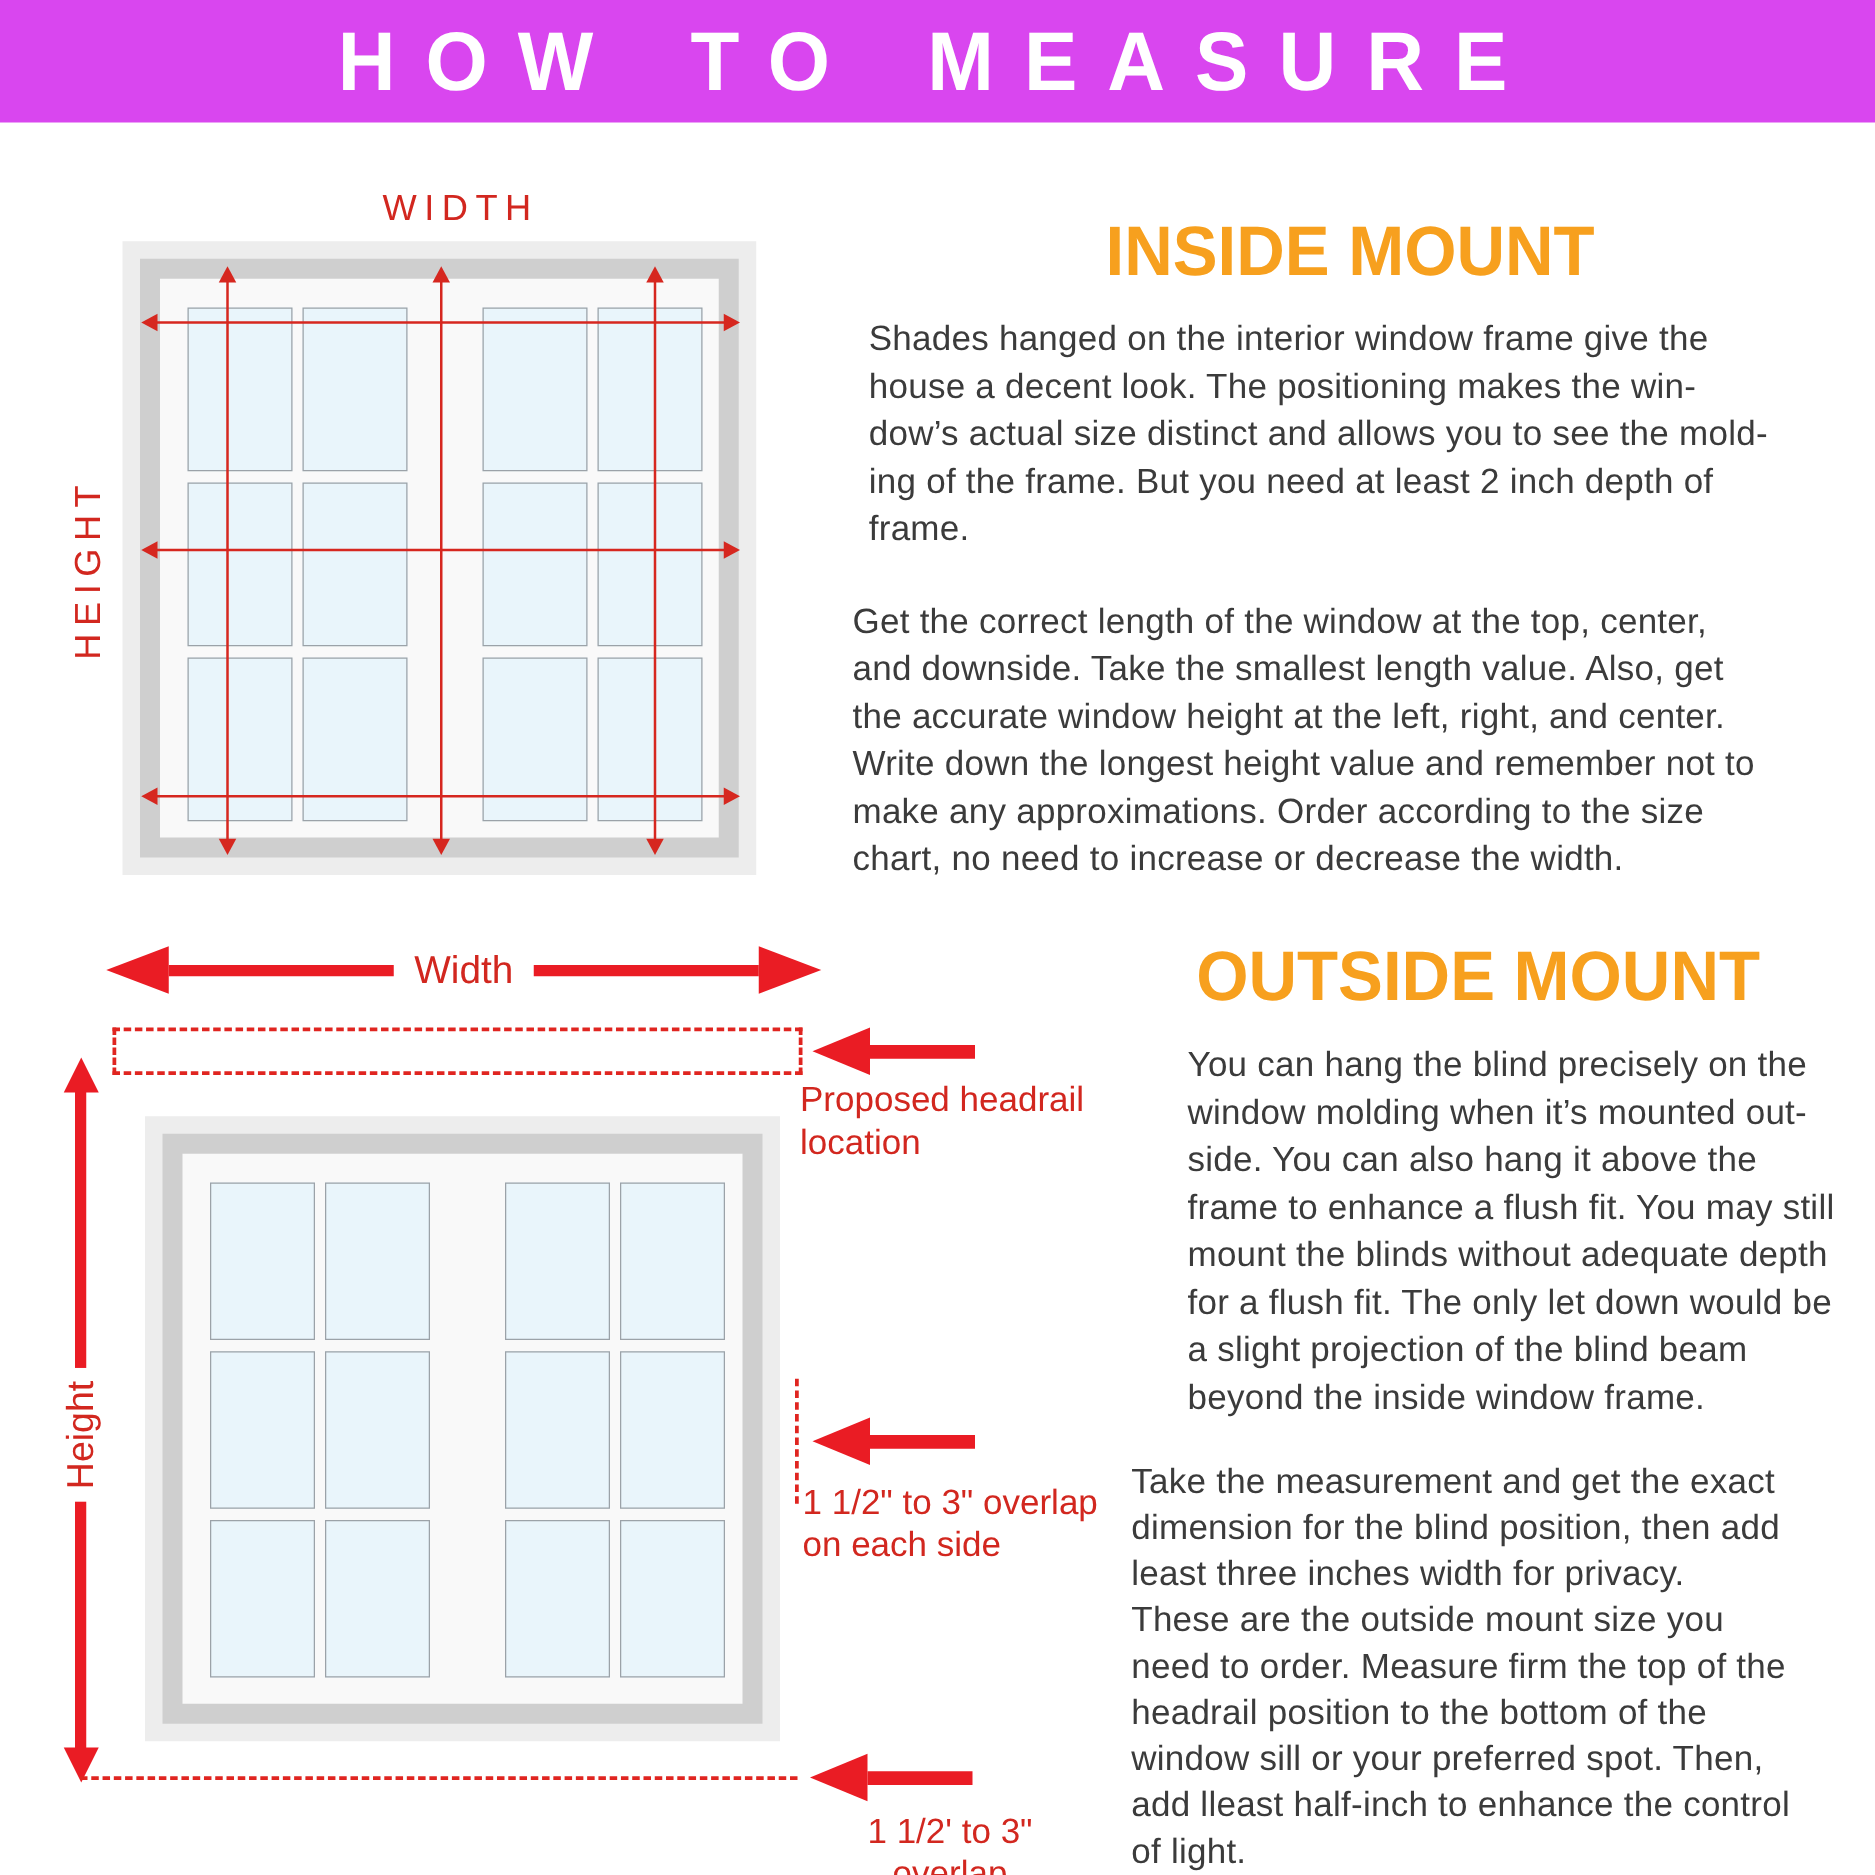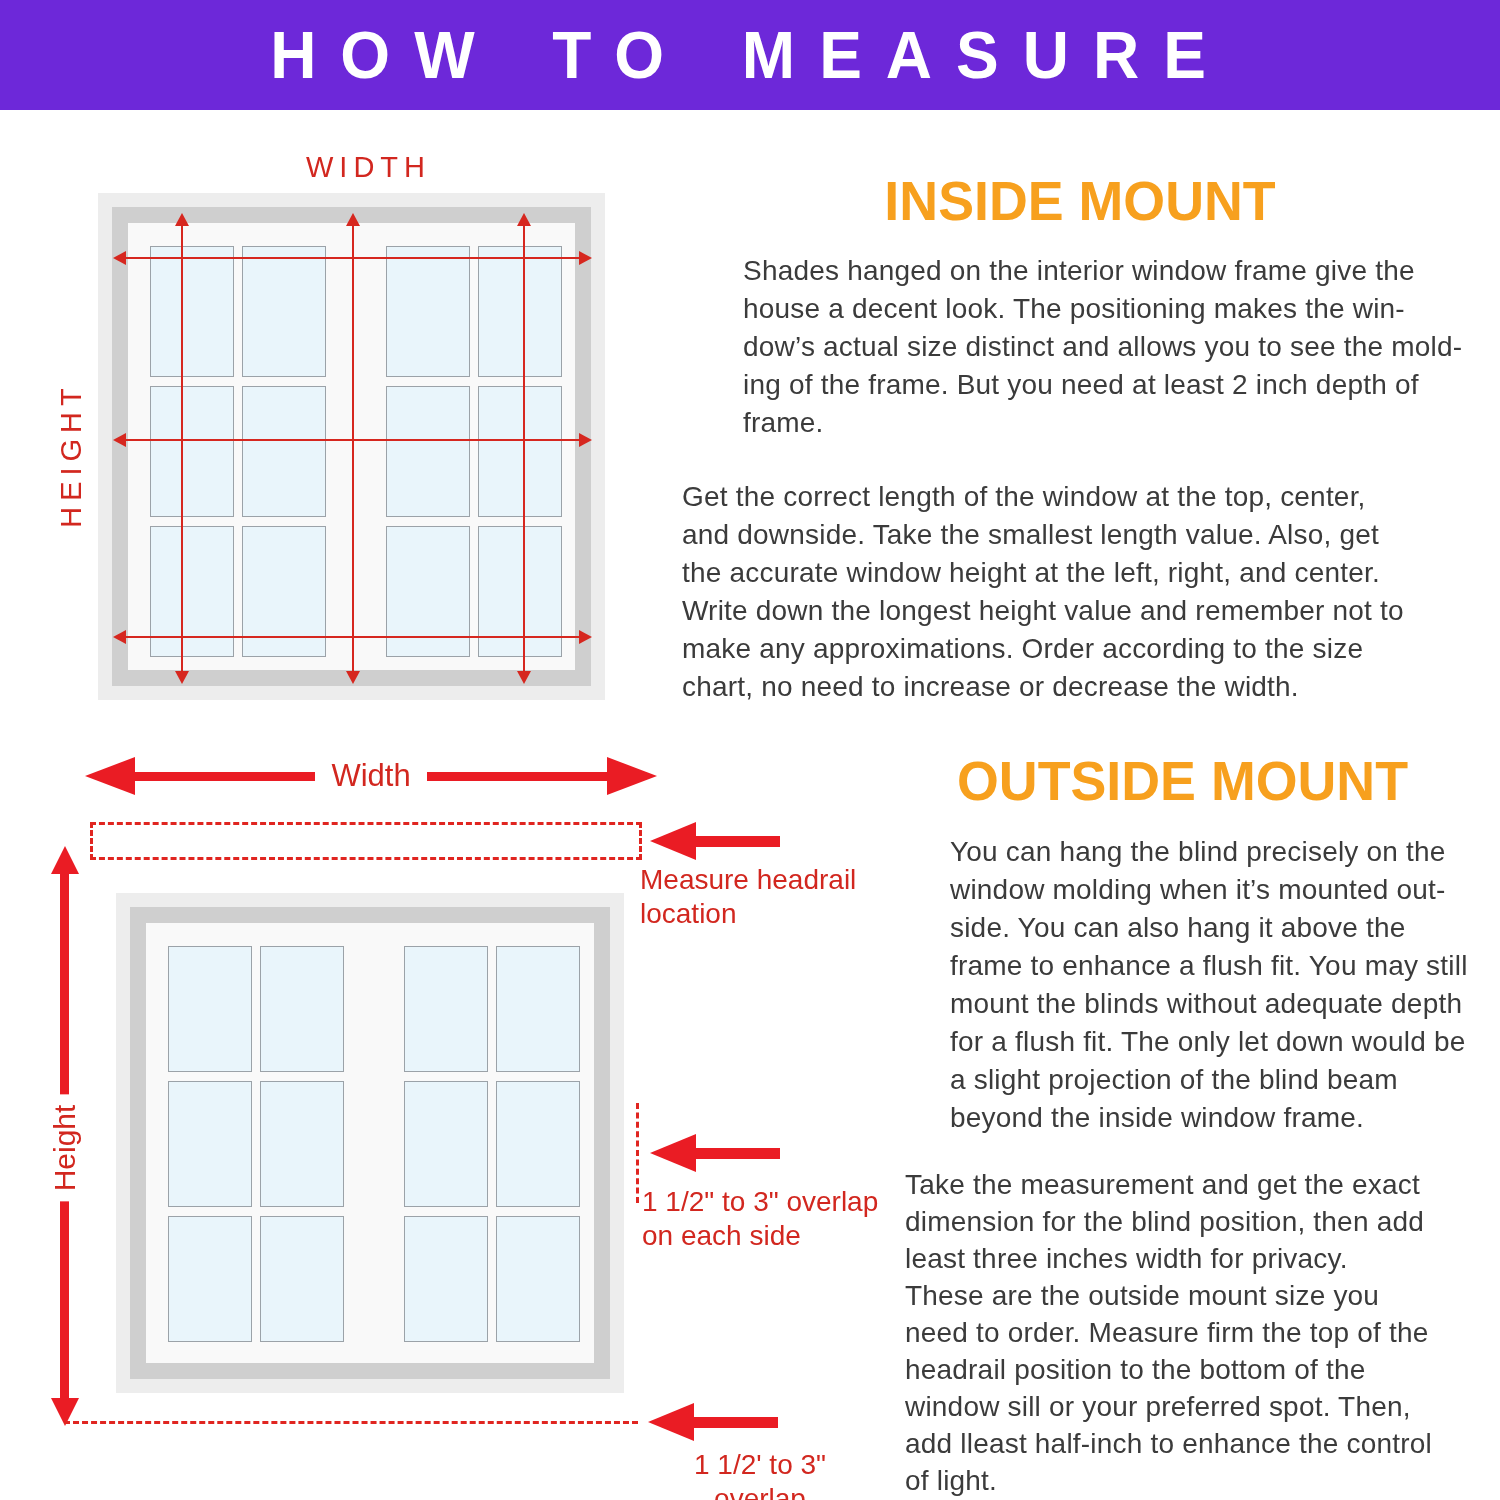--- a/index.html
+++ b/index.html
@@ -7,8 +7,8 @@
               font-family:"Liberation Sans", sans-serif; }
 
   
-  .banner { position:absolute; left:0; top:0; width:1500px; height:110px;
-            background:#6d28d9; display:flex; align-items:center; justify-content:center; }
+  .banner { position:absolute; left:0; top:0; width:1500px; height:98px;
+            background:#d946ef; display:flex; align-items:center; justify-content:center; }
   .banner-title { color:#ffffff; font-weight:bold; font-size:64px; letter-spacing:24px;
                   word-spacing:12px; transform:scaleY(1.04); white-space:nowrap; }
 

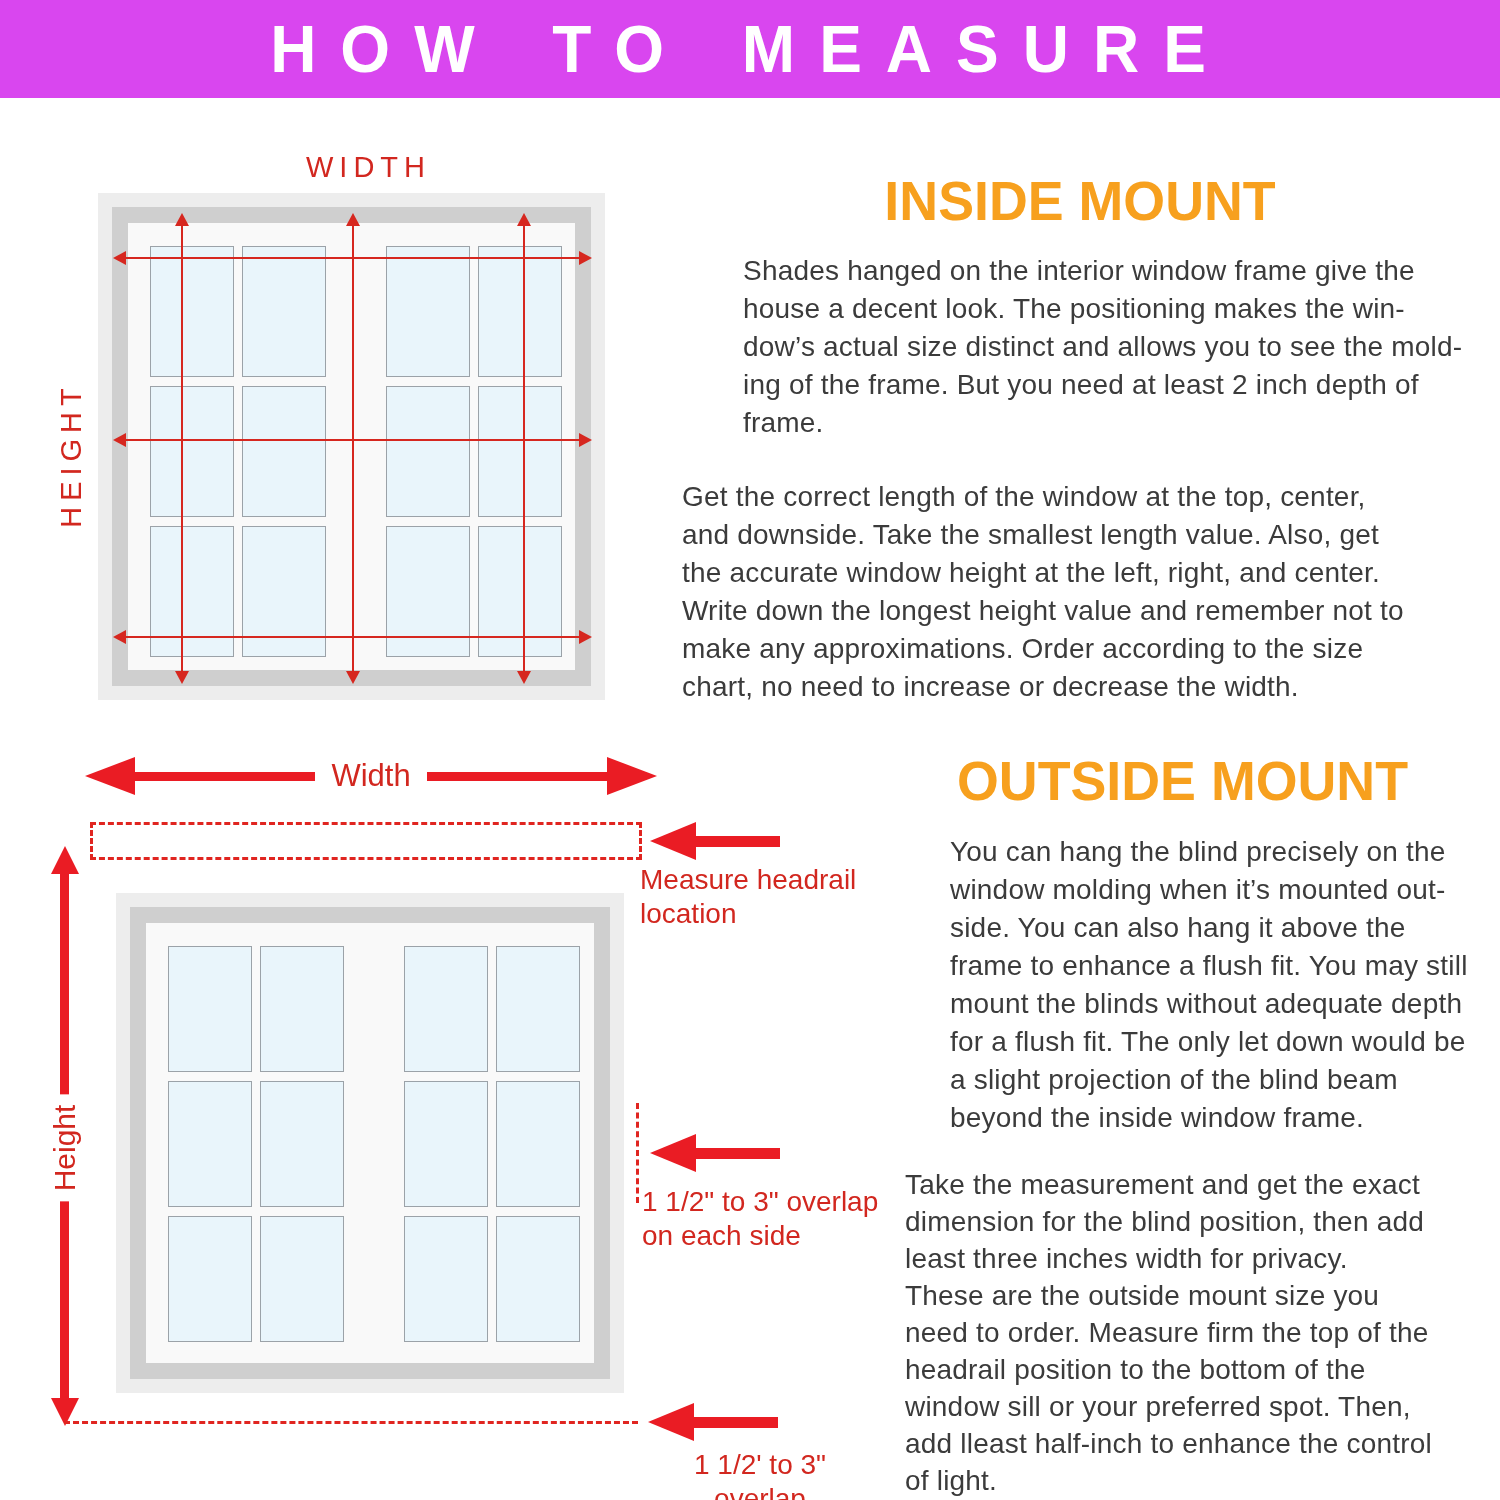--- a/index.html
+++ b/index.html
@@ -178,7 +178,7 @@
 
 <div class="section-heading" style="left:695px; top:168px; width:770px;">INSIDE MOUNT</div>
 
-<div class="body-par" style="left:695px; top:252px;margin-left:48px;">Shades hanged on the interior window frame give the
+<div class="body-par" style="left:695px; top:252px;">Shades hanged on the interior window frame give the
 house a decent look. The positioning makes the win-
 dow’s actual size distinct and allows you to see the mold-
 ing of the frame. But you need at least 2 inch depth of

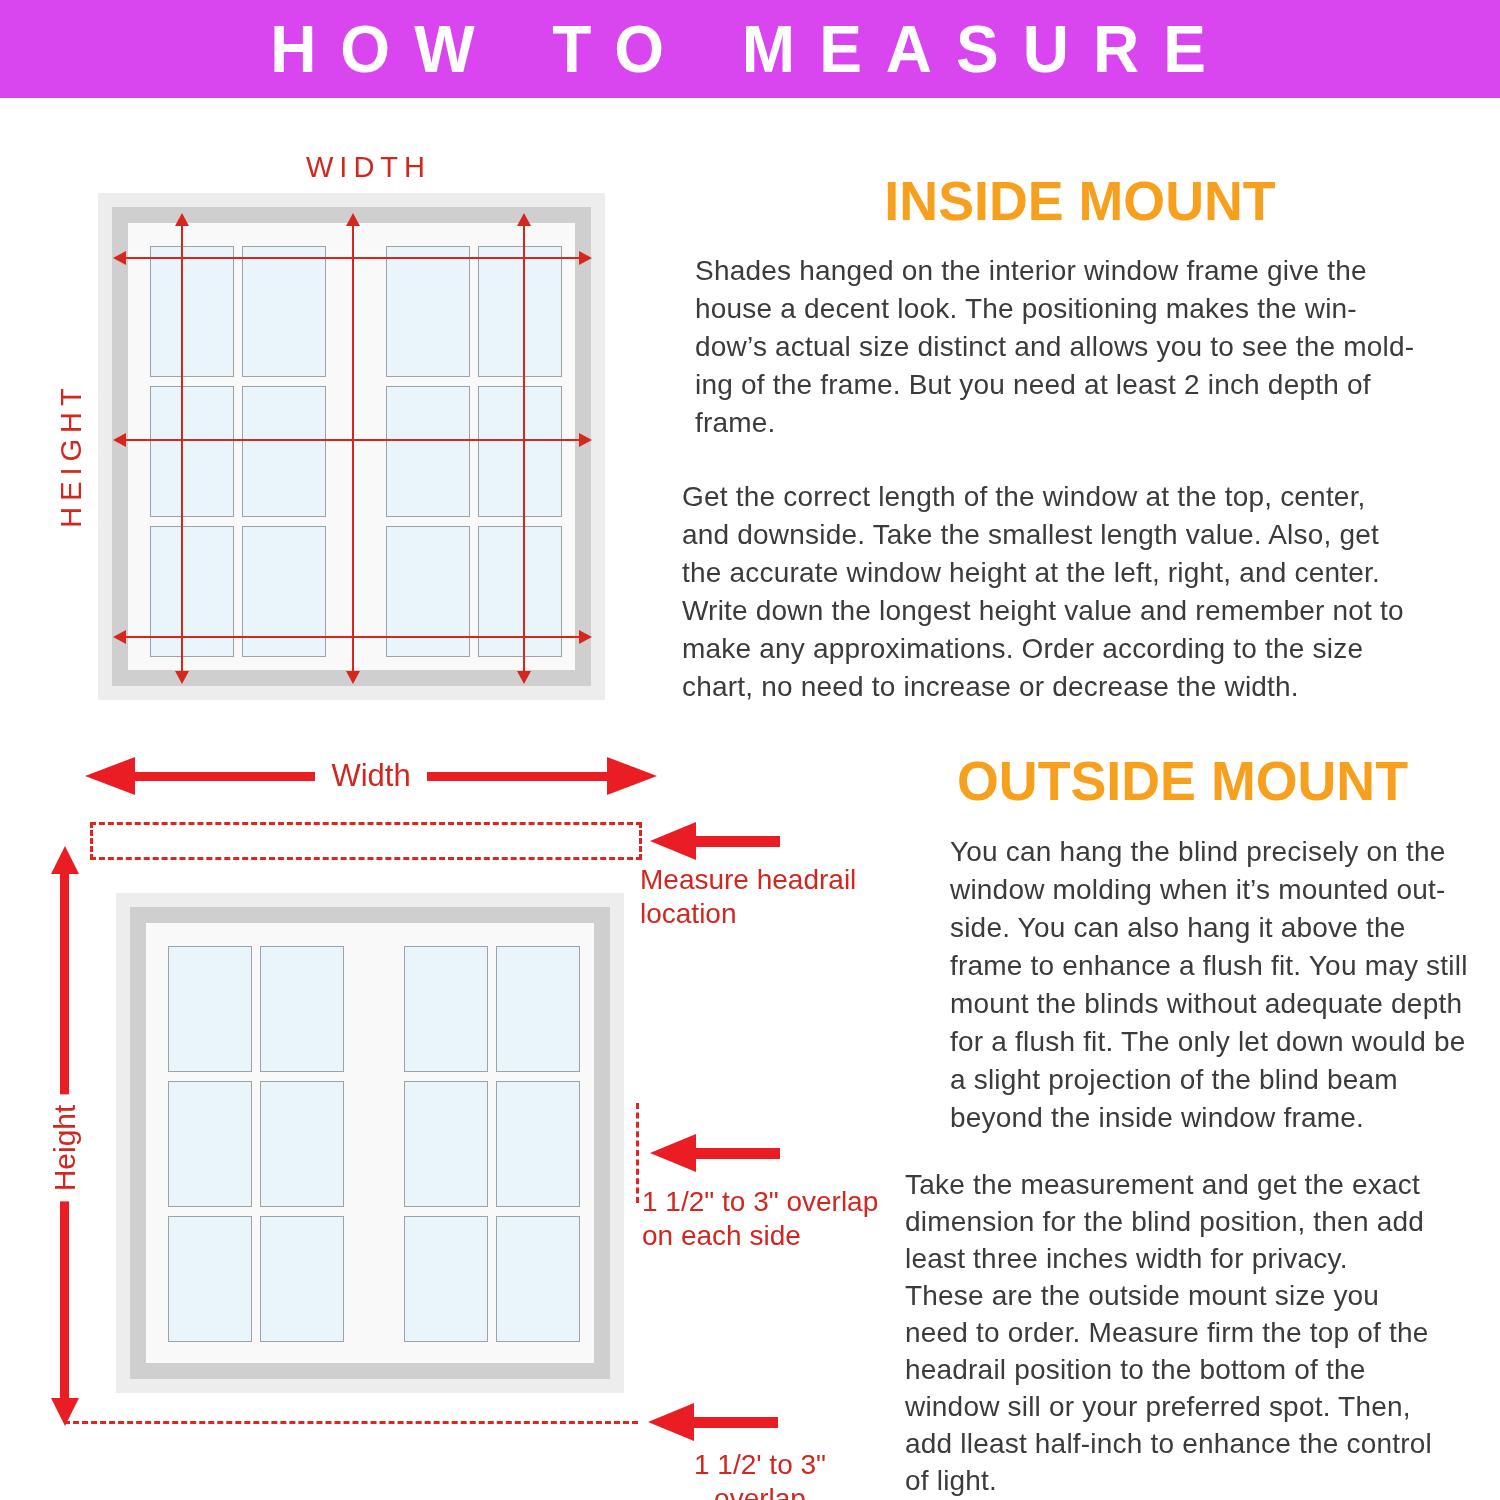--- a/index.html
+++ b/index.html
@@ -124,7 +124,7 @@
   <div class="shaft"></div>
 </div>
 
-<div class="red-label" style="left:640px; top:863px;">Measure headrail
+<div class="red-label" style="left:640px; top:863px;">Proposed headrail
 location</div>
 
 <div class="tri-up" style="left:51px; top:846px;"></div>

